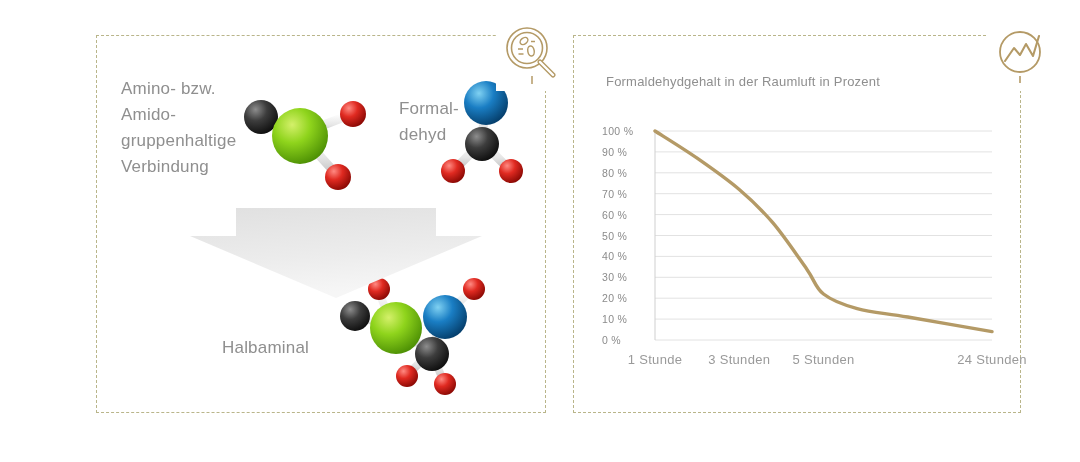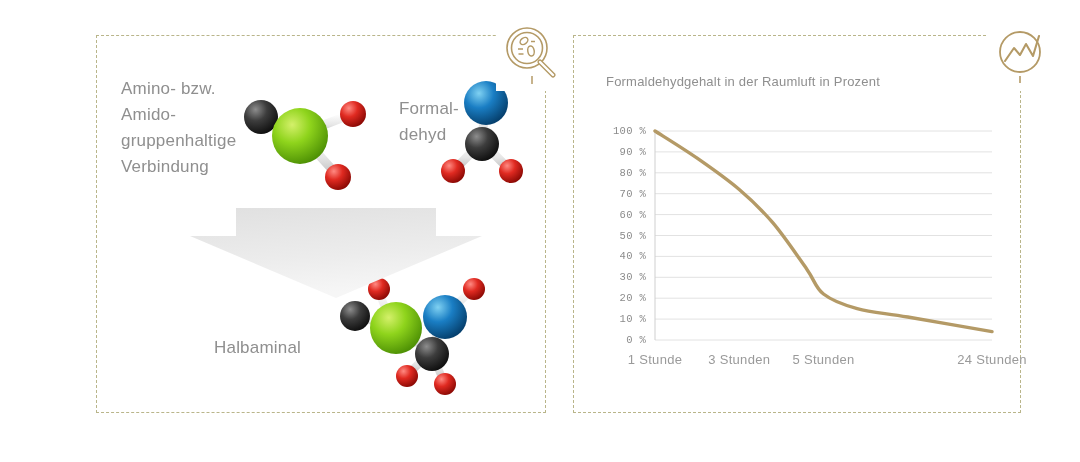--- a/index.html
+++ b/index.html
@@ -103,12 +103,11 @@
     position: absolute;
     right: 0;
     width: 44px;
-    text-align: right;
+    text-align: left;
     color: #8b8b8b;
     font-size: 10.5px;
     transform: translateY(-50%);
     letter-spacing: .3px;
-    font-family: Liberation Mono, monospace;
   }
   .xtick {
     position: absolute;

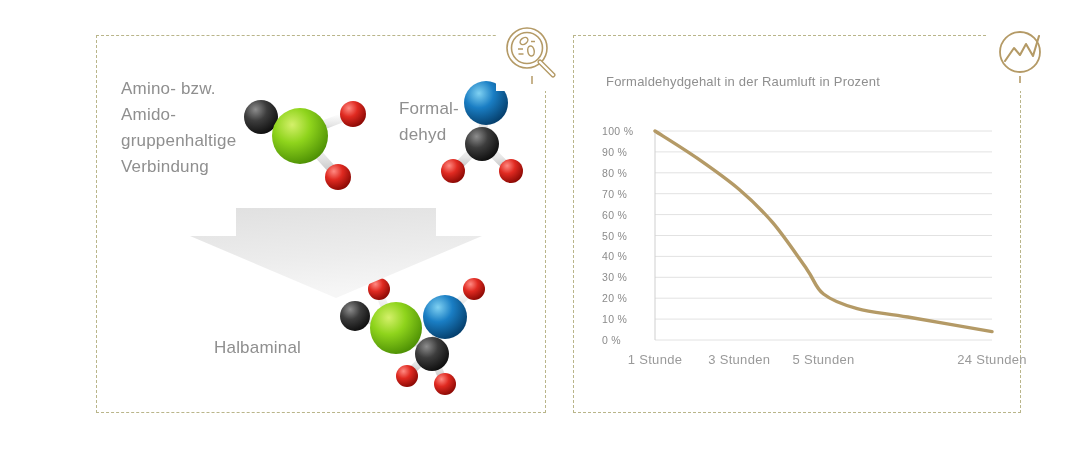--- a/index.html
+++ b/index.html
@@ -62,7 +62,7 @@
   #label-formaldehyde { left: 379px; top: 96px; margin-left: 20px; }
   #label-halbaminal {
     position: absolute;
-    left: 214px;
+    left: 222px;
     top: 338px;
     color: #8f8f8f;
     font-size: 17px;

